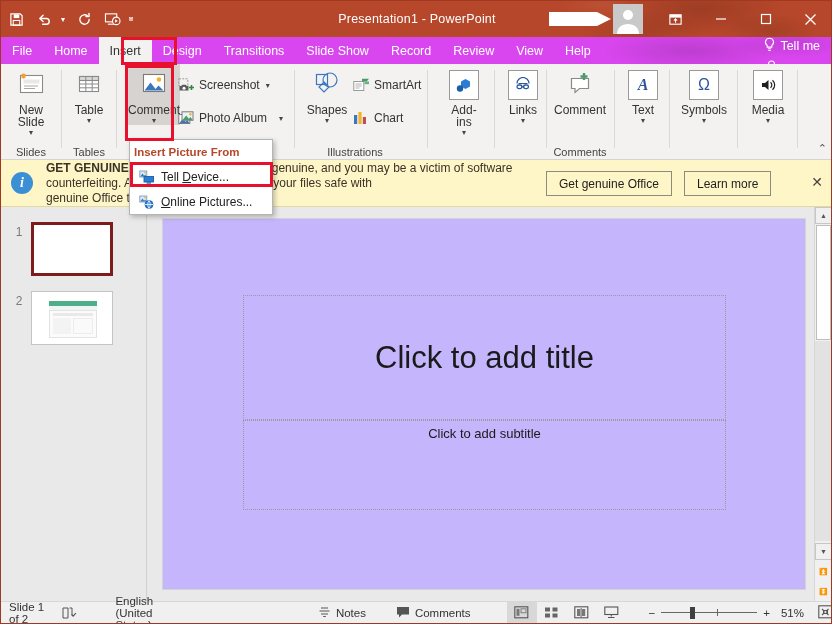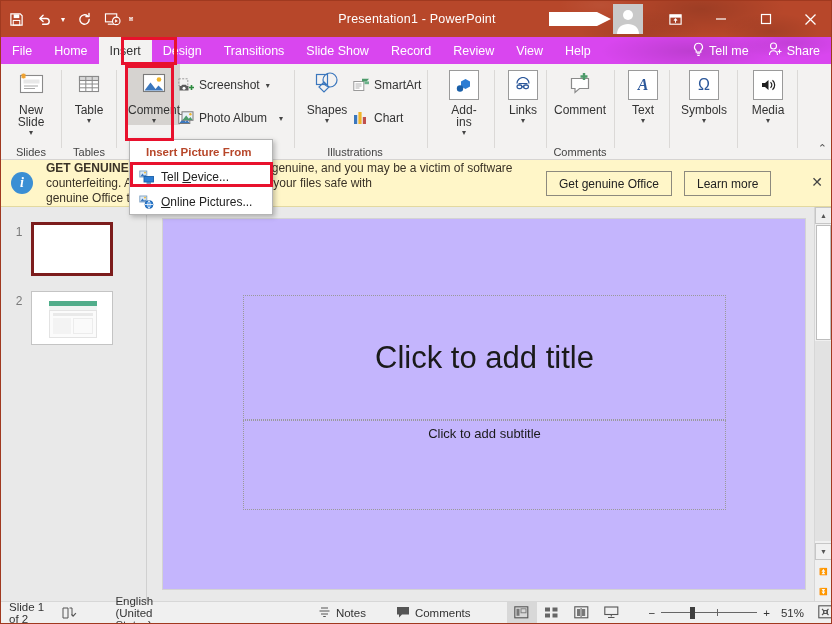--- a/index.html
+++ b/index.html
@@ -96,7 +96,7 @@
   .tab.active { background: #f3f2f1; color: #333; }
   .tb-helpers {
     position: absolute; top: 0; right: 6px; height: 27px;
-    display: flex; align-items: center; gap: 5px;
+    display: flex; align-items: center; gap: 5px; flex-direction: column;
   }
   .helper {
     display: flex; align-items: center; gap: 4px;

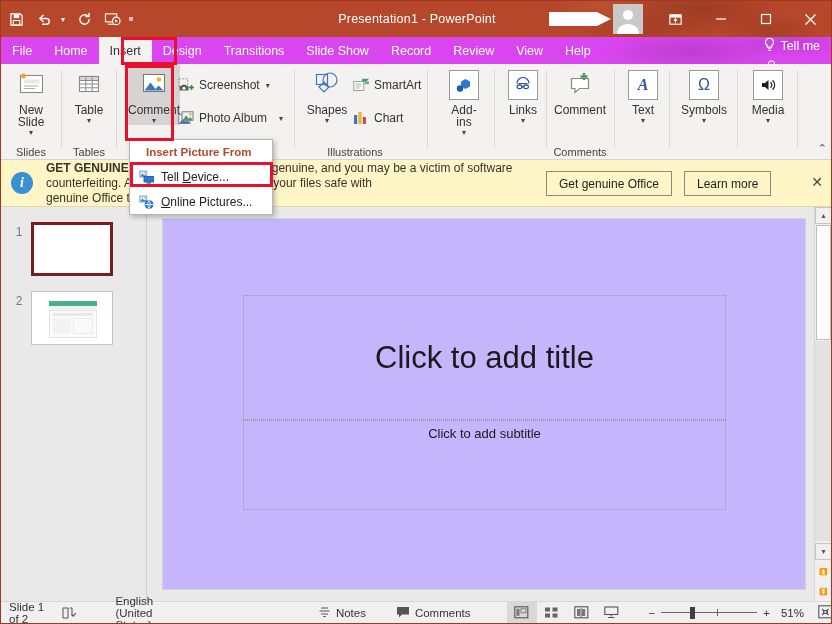--- a/index.html
+++ b/index.html
@@ -196,7 +196,7 @@
   }
   .menu-head {
     height: 24px; display: flex; align-items: center;
-    padding-left: 16px; font-size: 11.5px; font-weight: bold; color: #b7472a;
+    padding-left: 4px; font-size: 11.5px; font-weight: bold; color: #b7472a;
   }
   .mitem {
     height: 25px; display: flex; align-items: center;

